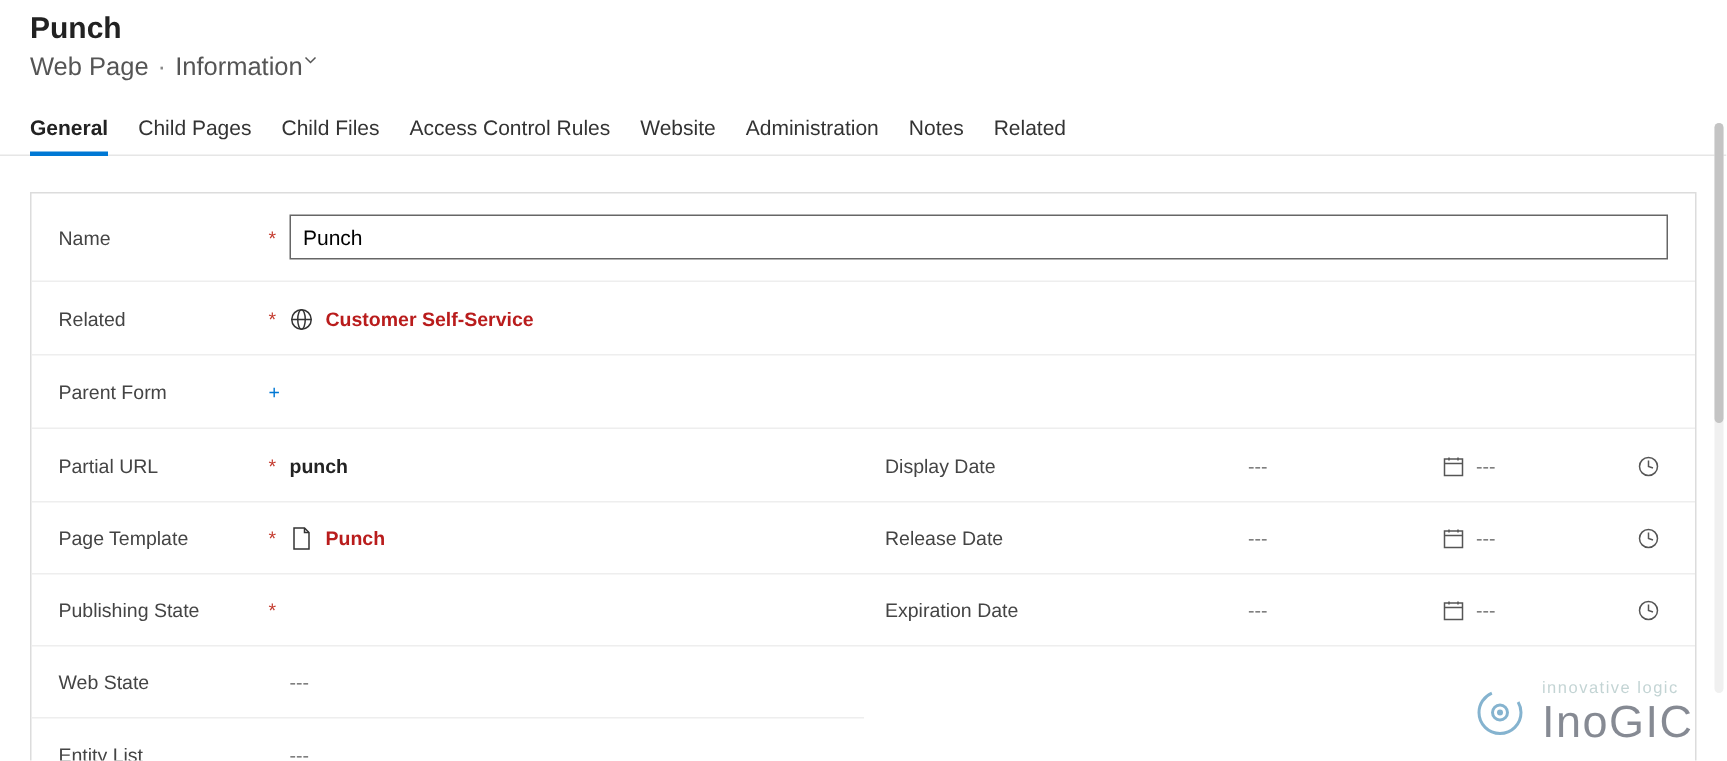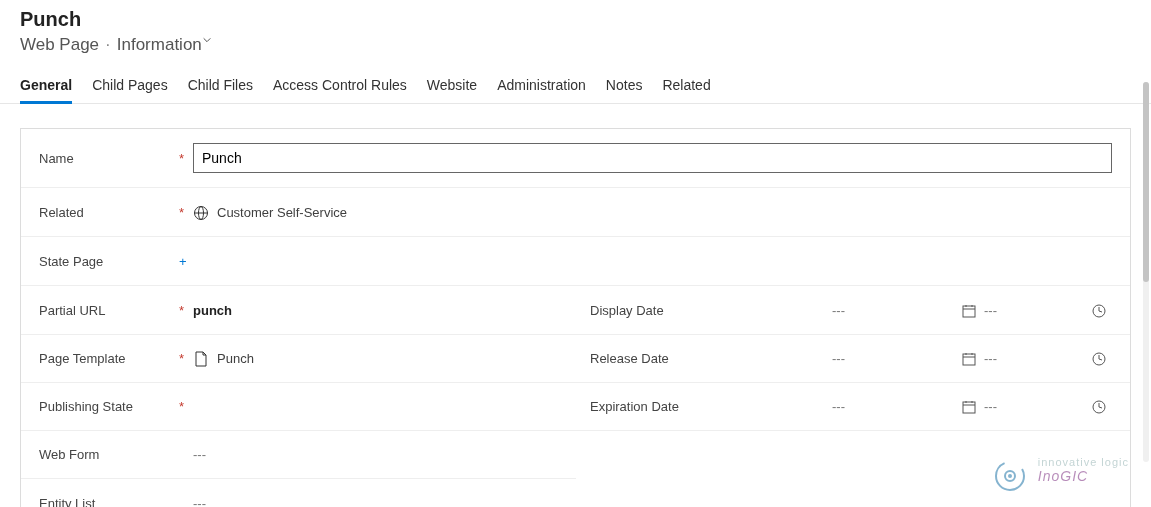--- a/index.html
+++ b/index.html
@@ -91,7 +91,7 @@
       font-family: inherit;
       outline: none;
     }
-    .link-val { color: #404040; font-weight: 400; text-align: right; }
+    .link-val { color: #b91c1c; font-weight: 700; text-align: right; }
     .plain-val { color: #222; font-weight: 600; }
     .empty-val { color: #777; }
     .icon { width: 16px; height: 16px; flex-shrink: 0; display: inline-flex; align-items: center; justify-content: center; }

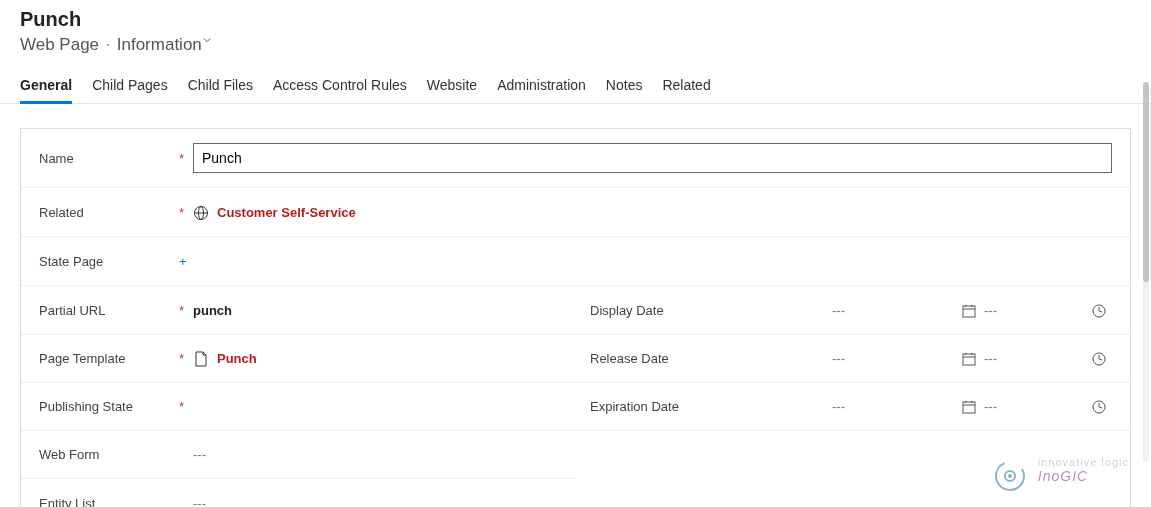--- a/index.html
+++ b/index.html
@@ -200,7 +200,7 @@
 
   <div class="form-row">
     <div class="field">
-      <div class="field-label">State Page</div>
+      <div class="field-label">Parent Form</div>
       <div class="req blue">+</div>
     </div>
   </div>

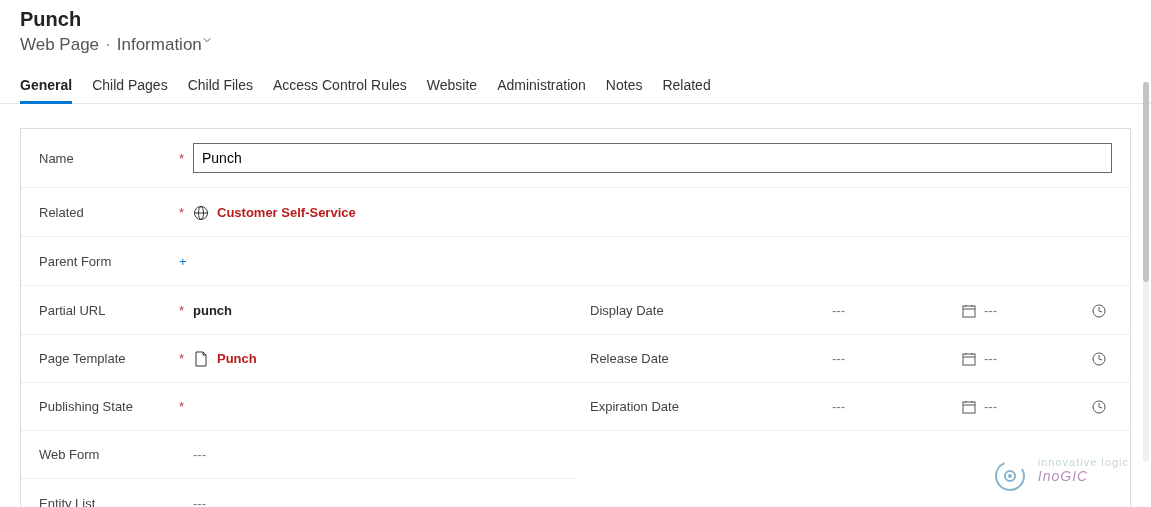--- a/index.html
+++ b/index.html
@@ -324,7 +324,7 @@
 
   <div class="two-col">
     <div class="field left-col" style="max-width:50%;">
-      <div class="field-label">Web Form</div>
+      <div class="field-label">Web State</div>
       <div class="req"></div>
       <div class="field-value">
         <span class="empty-val">---</span>

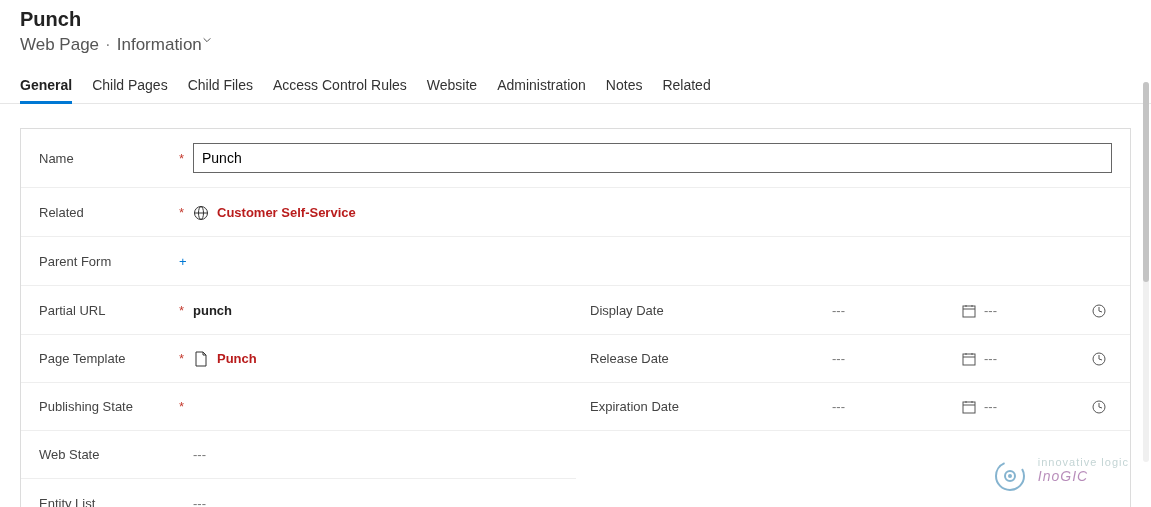--- a/index.html
+++ b/index.html
@@ -118,6 +118,7 @@
       bottom: 8px;
       opacity: 0.5;
       display: flex;
+      align-items: center;
       gap: 8px;
       pointer-events: none;
       color: #0d6aa1;

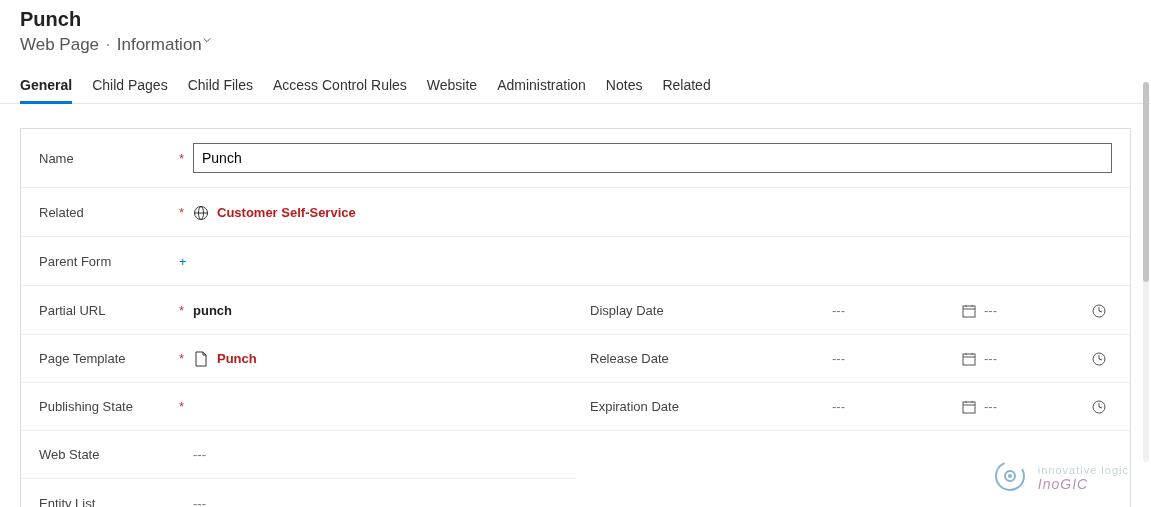--- a/index.html
+++ b/index.html
@@ -125,7 +125,7 @@
     }
     .watermark .wm-logo svg { width: 40px; height: 40px; }
     .watermark .wm-text .t1 { font-size: 11px; color: #8aa; letter-spacing: 1px; }
-    .watermark .wm-text .t2 { font-size: 14px; font-weight: 400; color: #701a75; font-style: italic; letter-spacing: 1px; }
+    .watermark .wm-text .t2 { font-size: 30px; font-weight: 400; color: #0f172a; letter-spacing: 1px; }
     .scrollbar {
       position: absolute;
       right: 2px;

